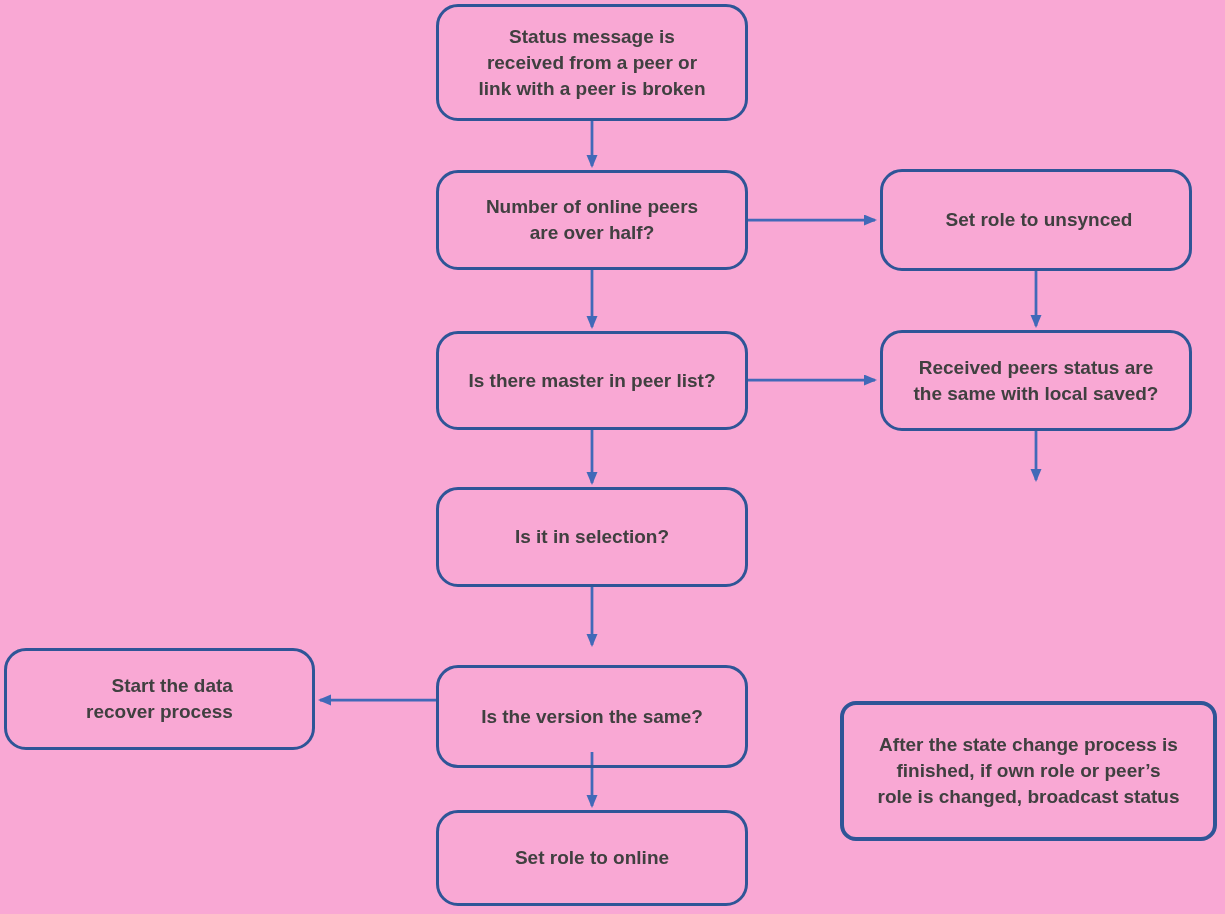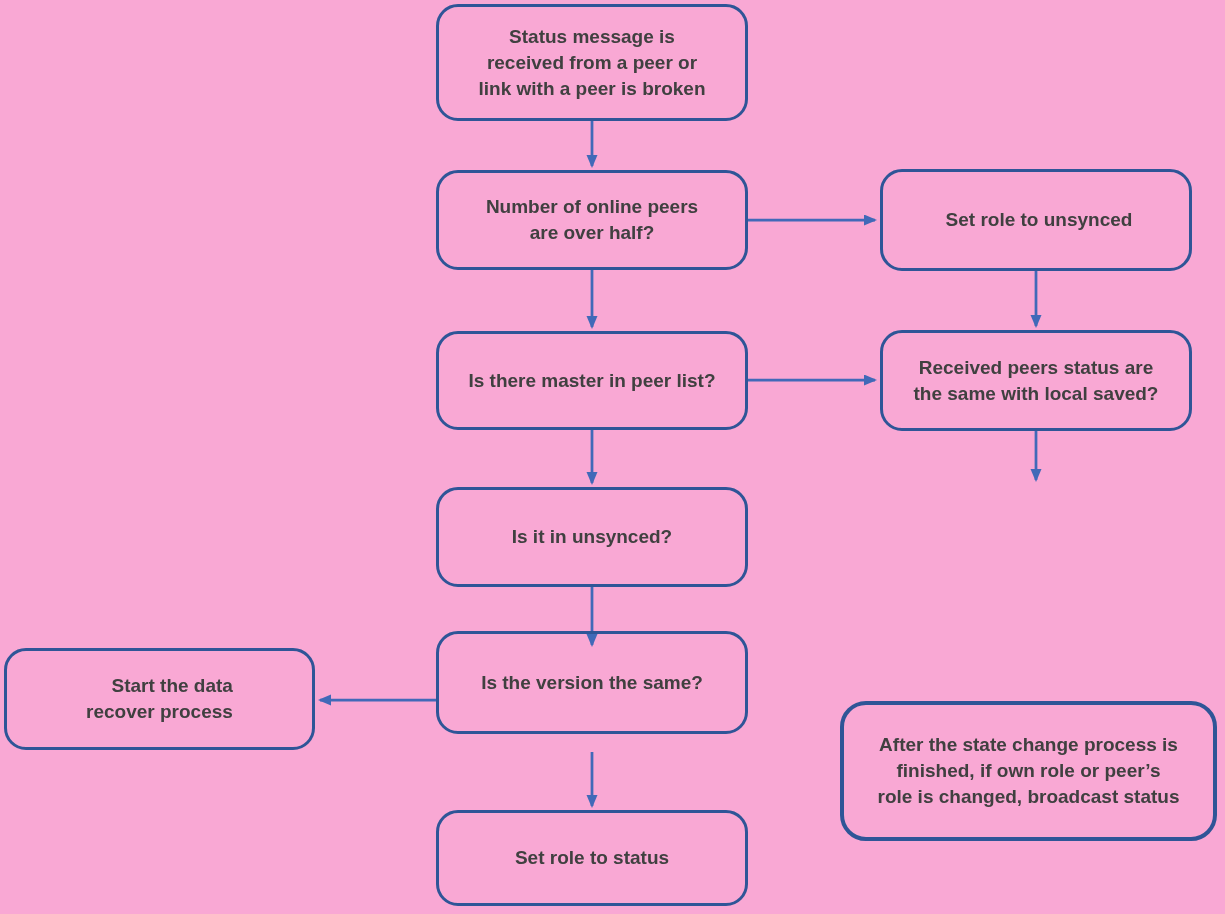--- a/index.html
+++ b/index.html
@@ -90,7 +90,7 @@
 
   <div class="node" id="n-master-in-list">Is there master in peer list?</div>
 
-  <div class="node" id="n-in-unsynced">Is it in unsynced?</div>
+  <div class="node" id="n-in-unsynced">Is it in selection?</div>
 
 
   <div class="node" id="n-version-same">Is the version the same?</div>

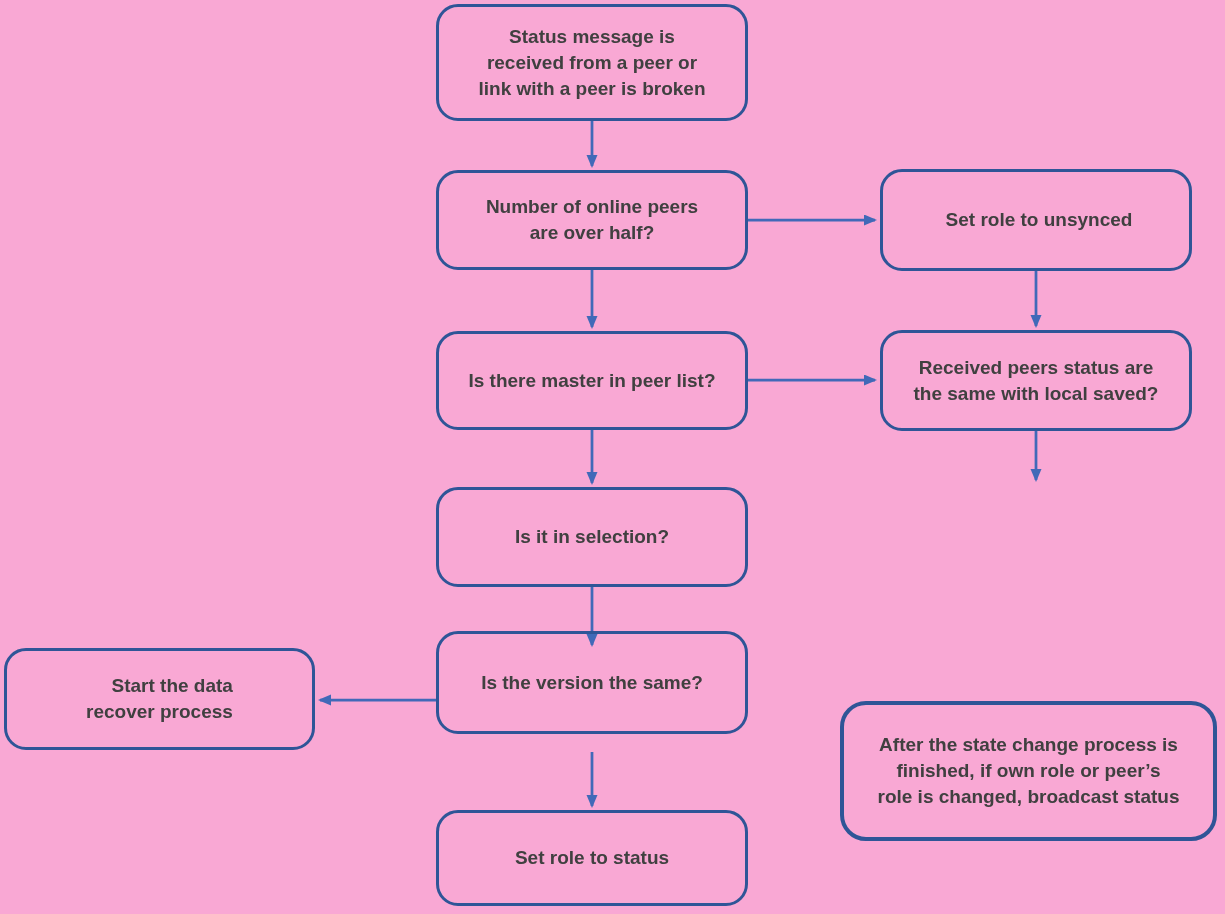--- a/index.html
+++ b/index.html
@@ -48,7 +48,7 @@
   #n-peers-status-same  { left: 880px; top: 330px; width: 312px; height: 101px; }
   #n-in-unsynced        { left: 436px; top: 487px; width: 312px; height: 100px; }
   #n-master-selection   { left: 879px; top: 484px; width: 312px; height: 105px; }
-  #n-version-same       { left: 436px; top: 631px; width: 312px; height: 103px; }
+  #n-version-same       { left: 436px; top: 665px; width: 312px; height: 103px; }
   #n-data-recover       { left: 4px;   top: 648px; width: 311px; height: 102px; text-align: right; }
   #n-set-role-slave     { left: 436px; top: 810px; width: 312px; height: 96px;  }
   #n-broadcast-note     { left: 840px; top: 701px; width: 377px; height: 140px; }

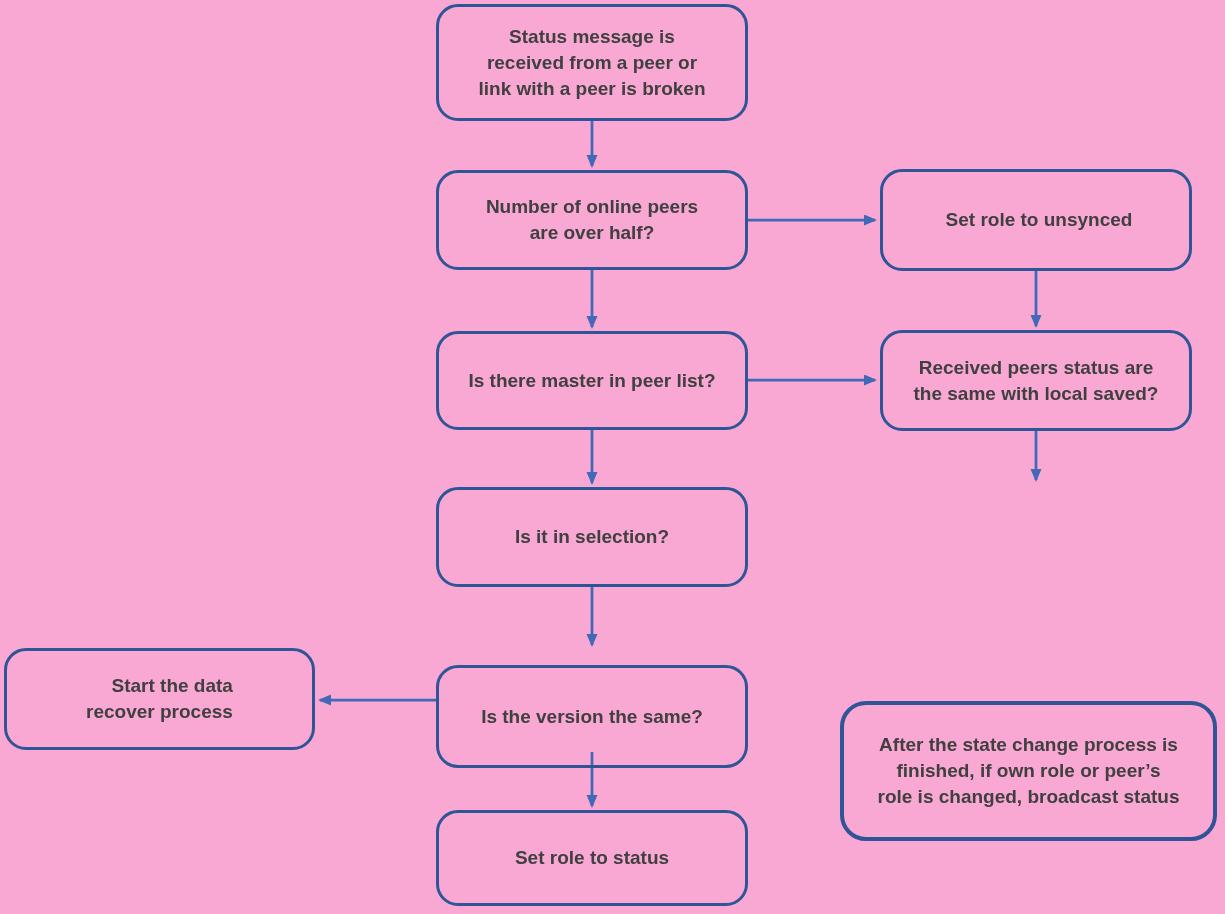--- a/index.html
+++ b/index.html
@@ -30,7 +30,7 @@
   }
   .note {
     border-width: 4px;
-    border-radius: 26px;
+    border-radius: 16px;
   }
   svg.arrows {
     position: absolute;

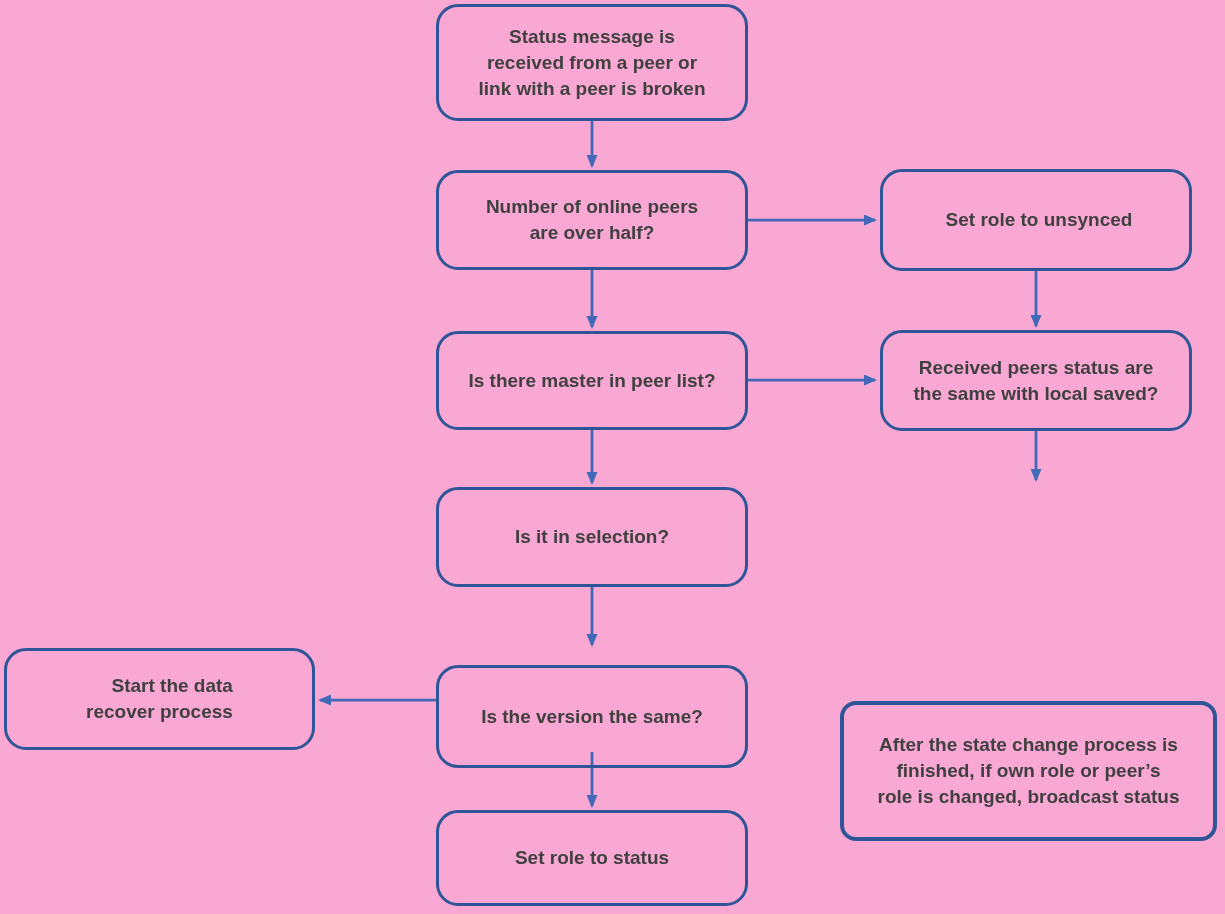--- a/index.html
+++ b/index.html
@@ -98,7 +98,7 @@
   <div class="node" id="n-data-recover">Start the data
 recover process</div>
 
-  <div class="node" id="n-set-role-slave">Set role to status</div>
+  <div class="node" id="n-set-role-slave">Set role to online</div>
 
   <div class="node note" id="n-broadcast-note">After the state change process is
 finished, if own role or peer’s

